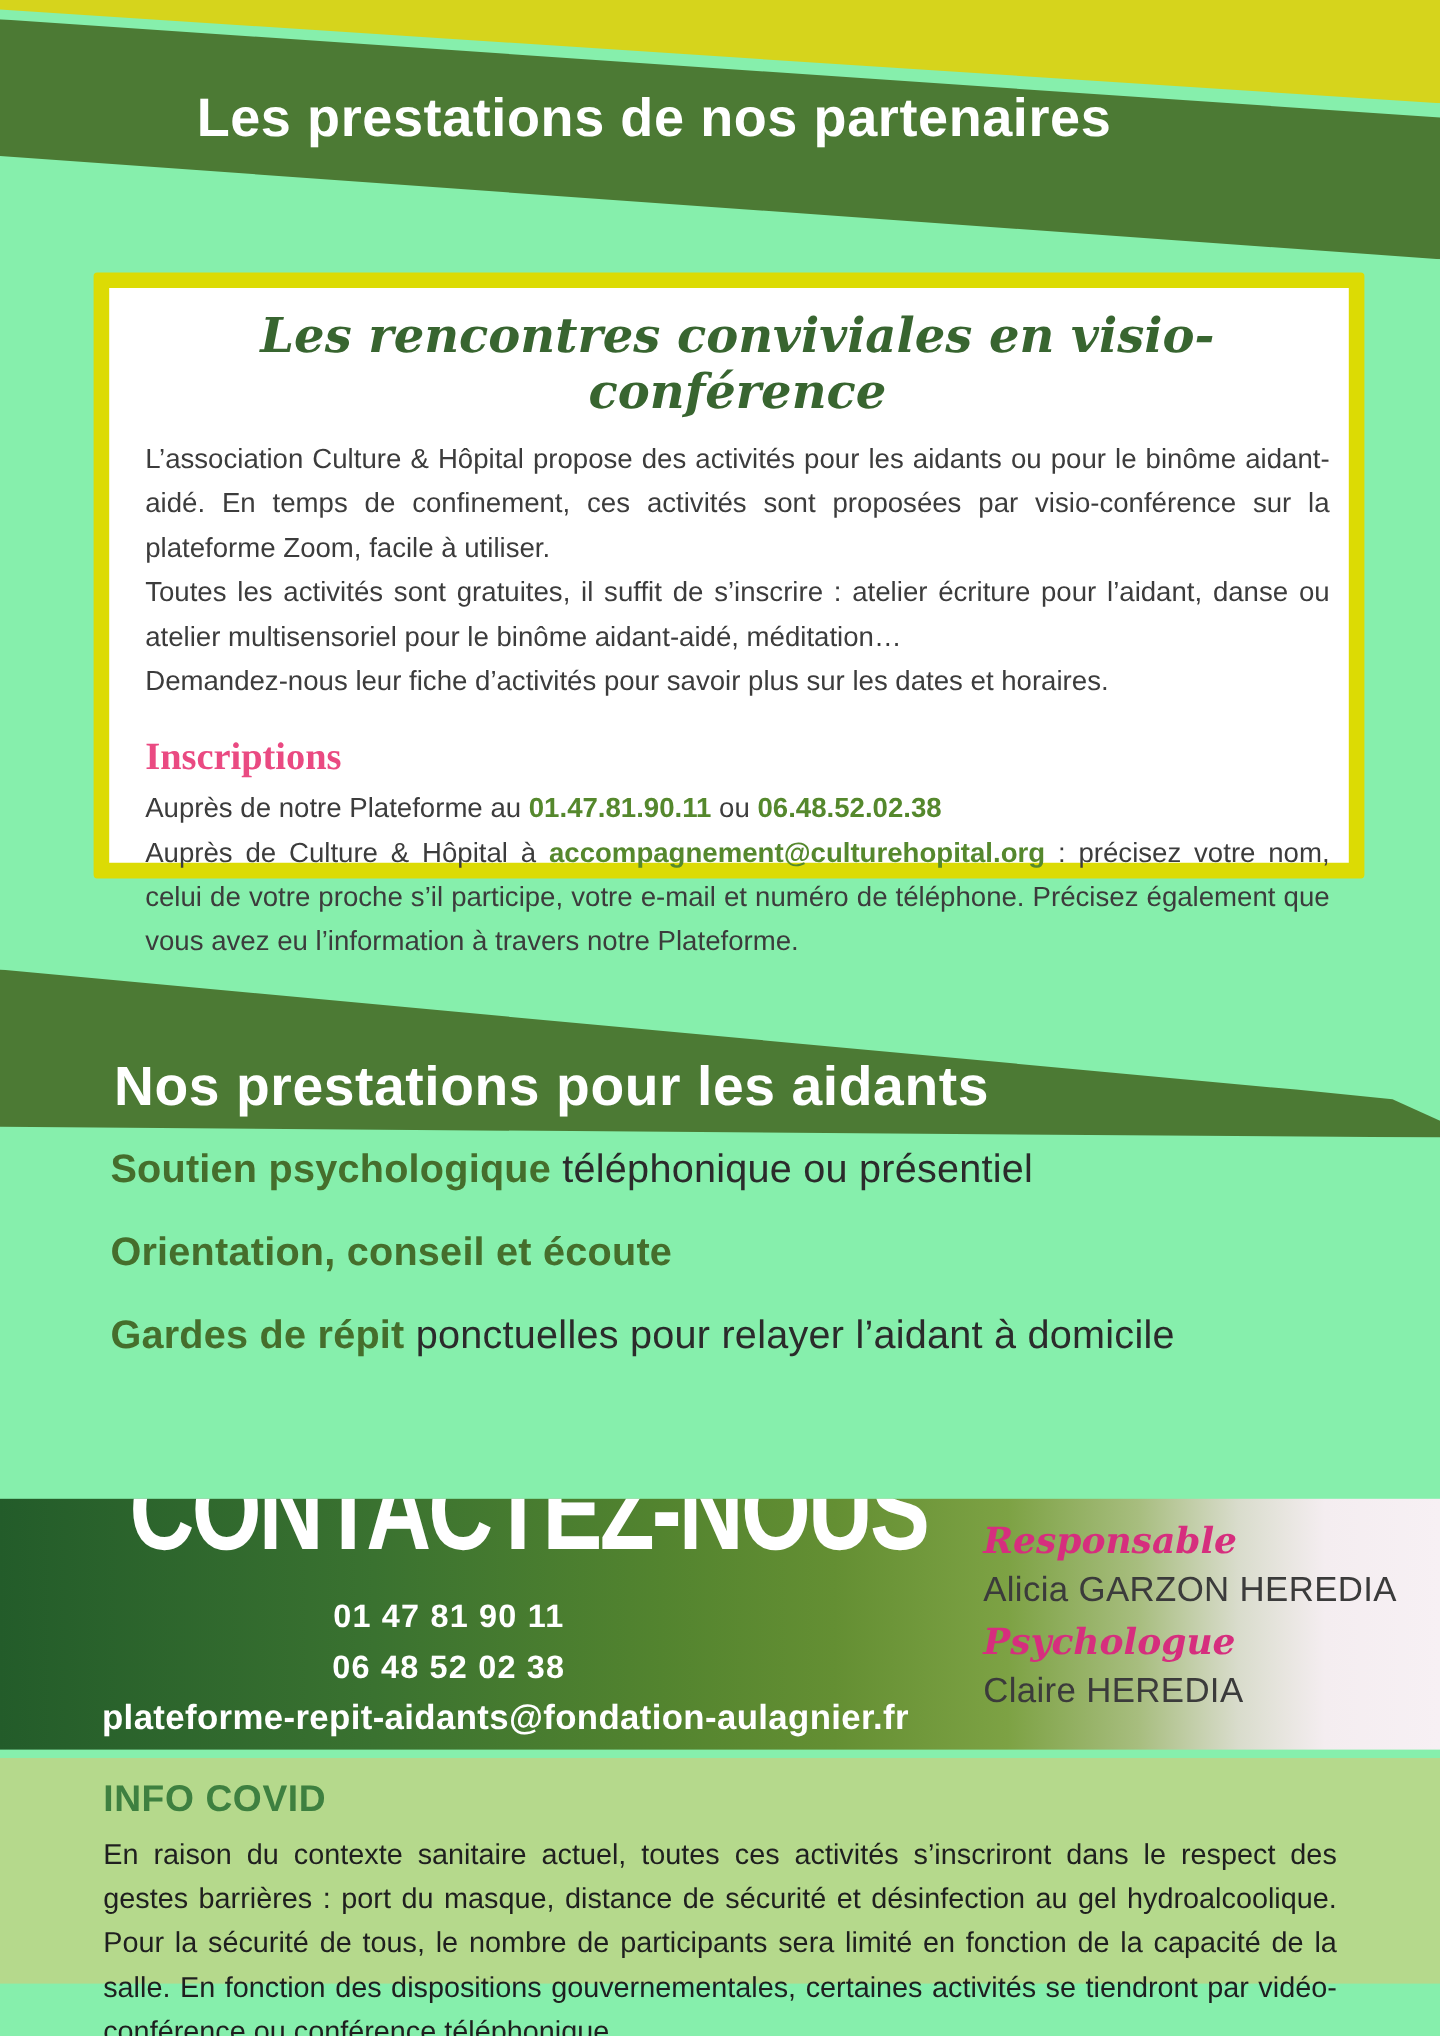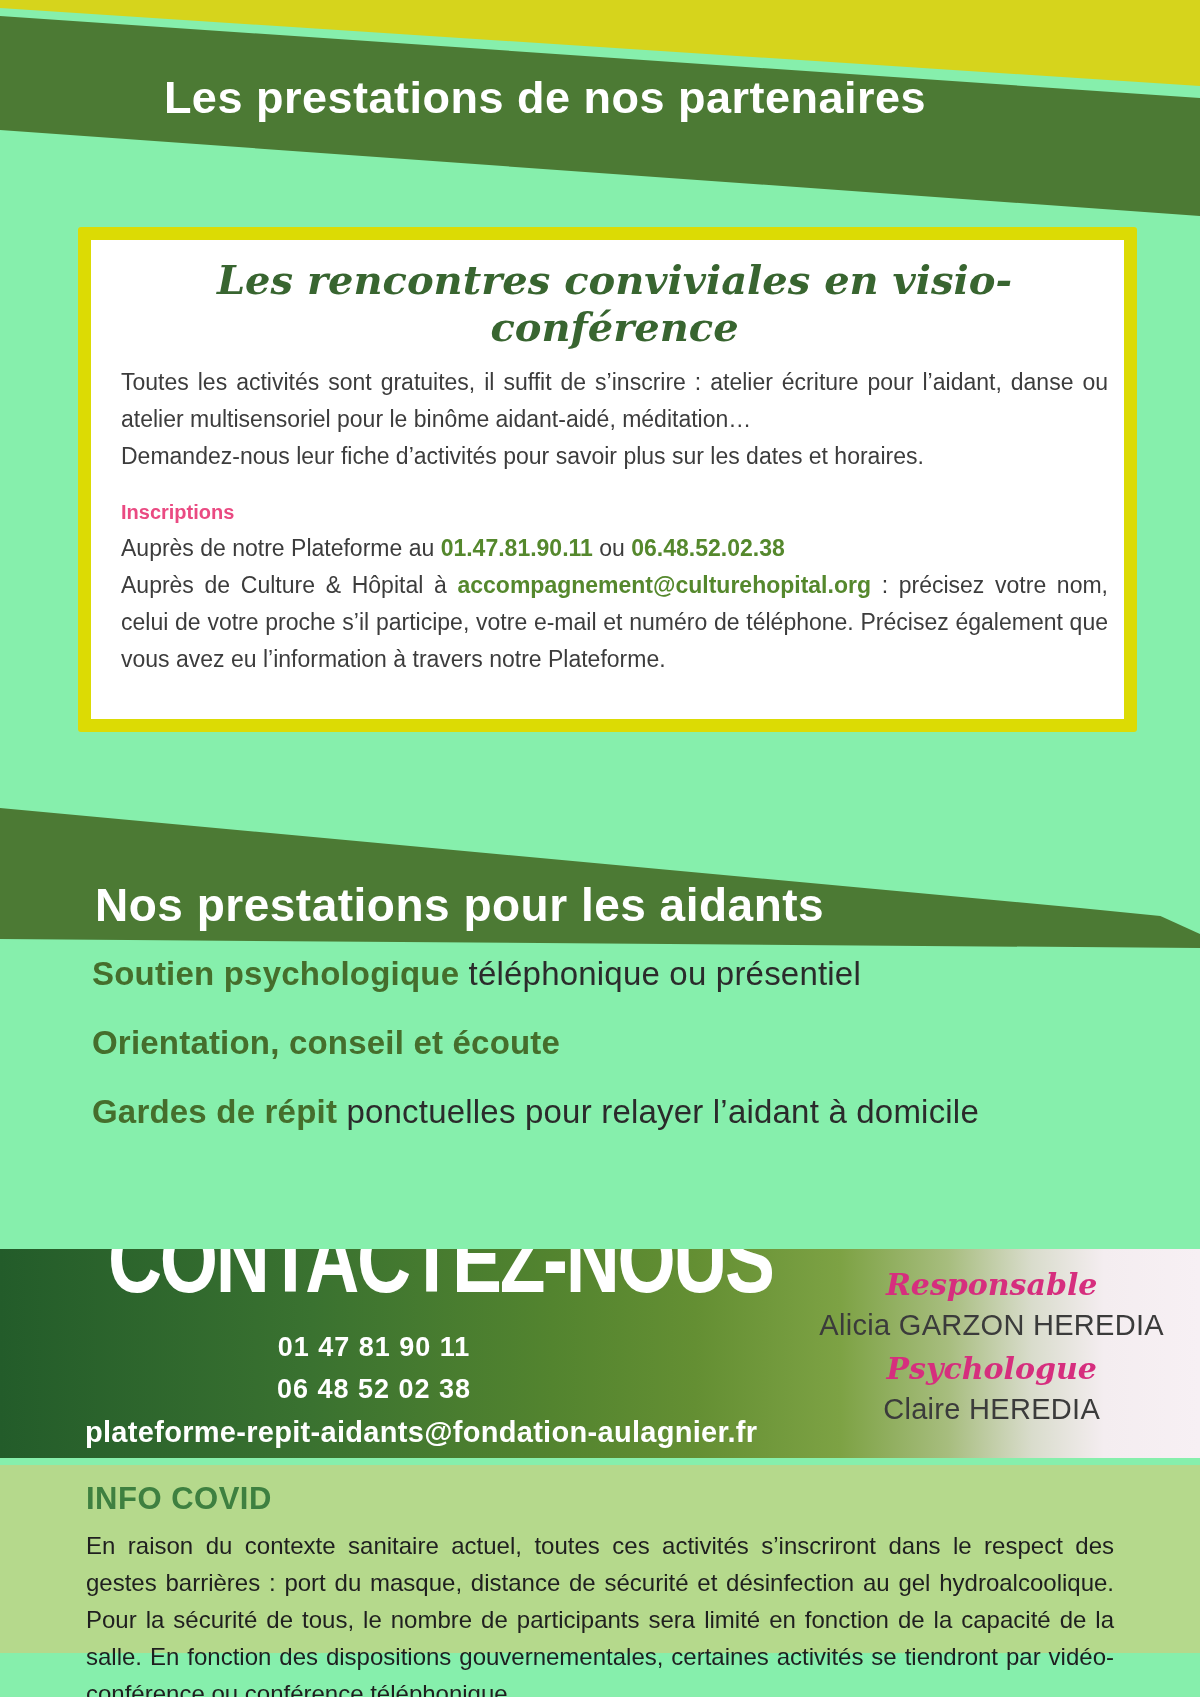--- a/index.html
+++ b/index.html
@@ -90,6 +90,7 @@
 
   <div class="partner-box">
     <div class="script-title">Les rencontres conviviales en visio-conférence</div>
+    <p class="box-text">L’association Culture &amp; Hôpital propose des activités pour les aidants ou pour le binôme aidant-aidé. En temps de confinement, ces activités sont proposées par visio-conférence sur la plateforme Zoom, facile à utiliser.</p>
     <p class="box-text">Toutes les activités sont gratuites, il suffit de s’inscrire : atelier écriture pour l’aidant, danse ou atelier multisensoriel pour le binôme aidant-aidé, méditation…</p>
     <p class="box-text">Demandez-nous leur fiche d’activités pour savoir plus sur les dates et horaires.</p>
     <div class="inscriptions-heading">Inscriptions</div>

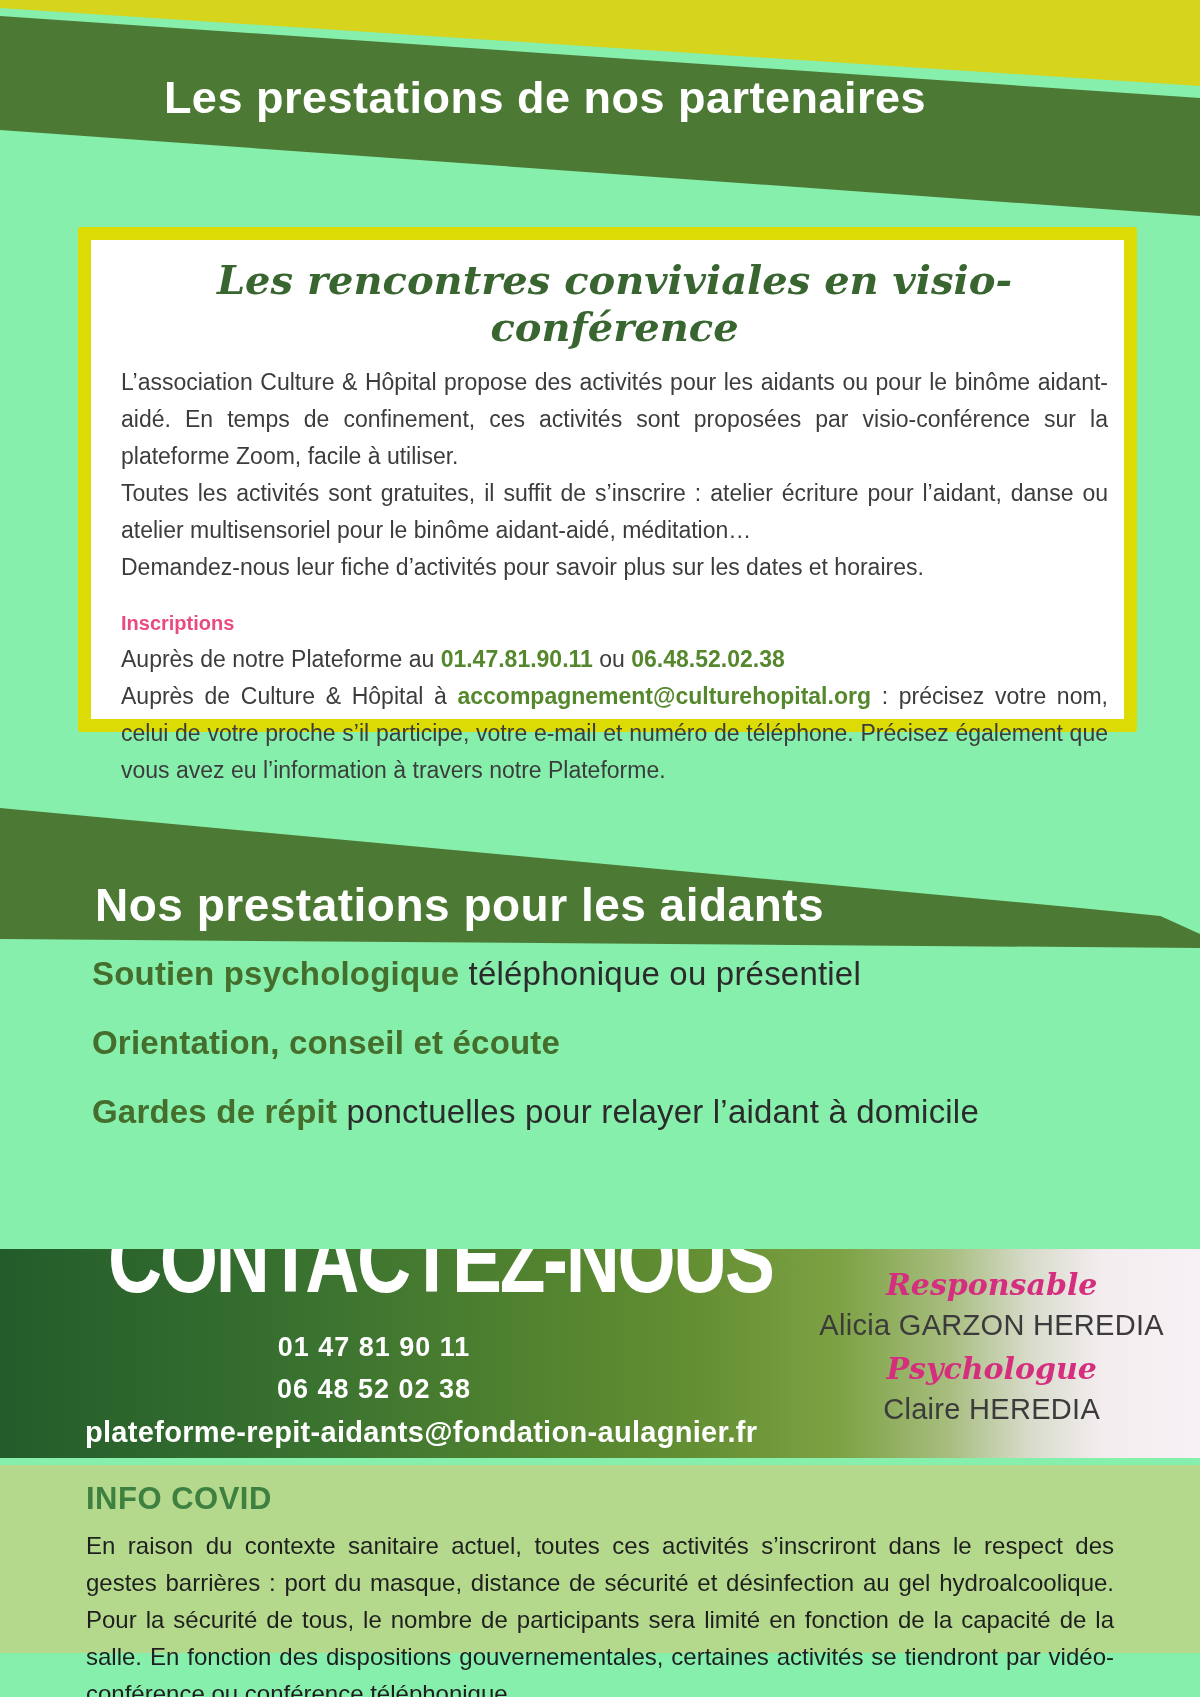--- a/index.html
+++ b/index.html
@@ -33,8 +33,8 @@
   .box-text{color:#3c3c3c;font-size:23px;line-height:37px;text-align:justify;margin:0;}
   .box-text + .box-text{margin-top:0;}
   .inscriptions-heading{
-    font-family:Liberation Sans, sans-serif;font-weight:bold;color:#ea4a82;
-    font-size:20px;margin:26px 0 6px 0;
+    font-family:Liberation Serif, serif;font-weight:bold;color:#ea4a82;
+    font-size:32px;margin:26px 0 6px 0;
   }
   .green-strong{color:#55882d;font-weight:bold;}
   

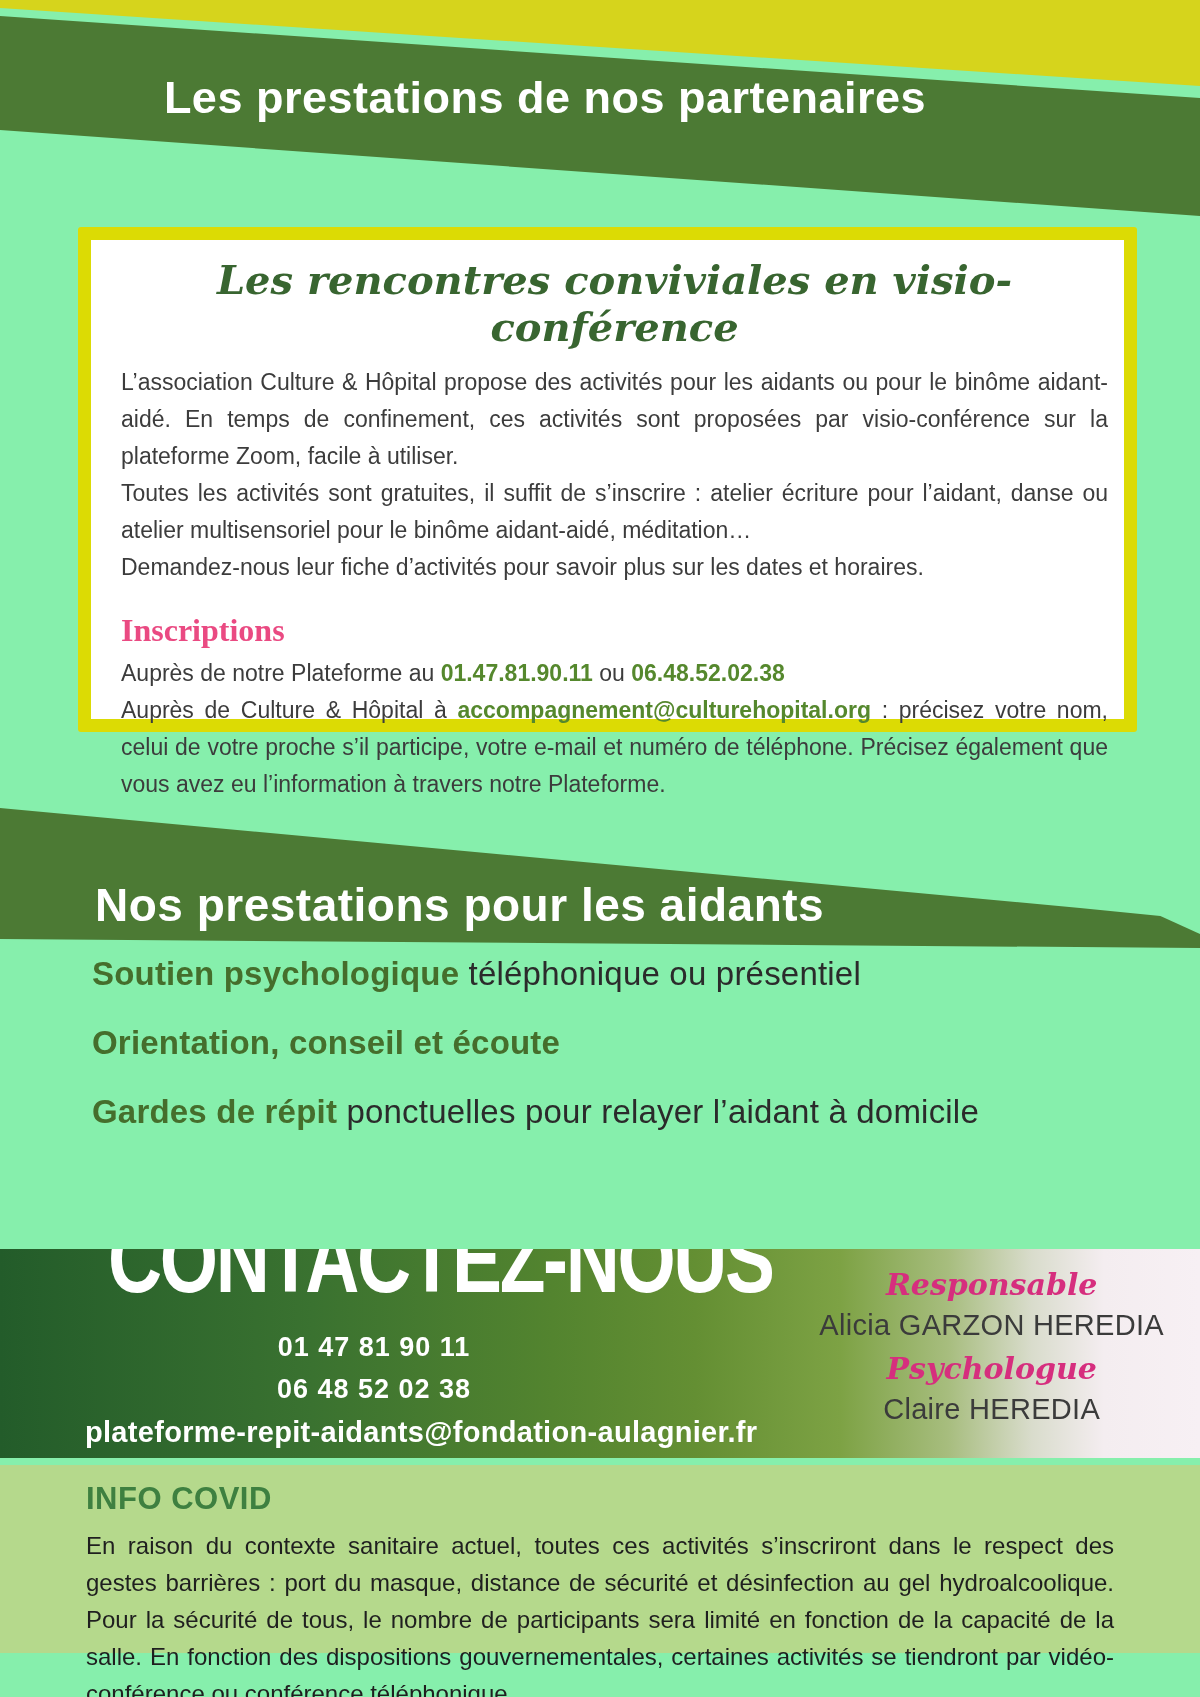--- a/index.html
+++ b/index.html
@@ -64,7 +64,7 @@
   .contact-left{position:absolute;left:85px;top:83px;width:578px;text-align:center;color:#ffffff;}
   .contact-phone{font-size:27px;font-weight:bold;letter-spacing:1px;margin-bottom:11px;}
   .contact-email{font-size:29px;font-weight:bold;letter-spacing:.3px;margin-top:4px;white-space:nowrap;text-align:center;}
-  .contact-right{position:absolute;right:36px;top:16px;text-align:center;}
+  .contact-right{position:absolute;right:36px;top:16px;text-align:left;}
   .role{
     font-family:"DejaVu Serif",serif;font-style:italic;font-weight:bold;
     color:#d62e7e;font-size:30px;line-height:40px;

